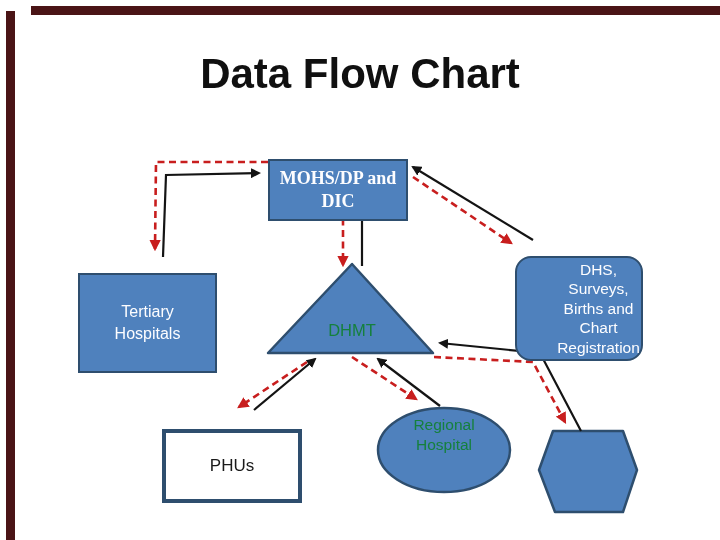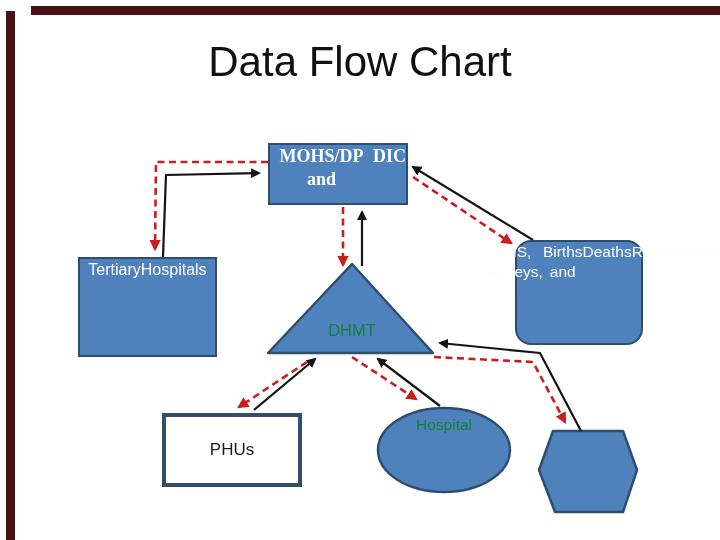--- a/index.html
+++ b/index.html
@@ -19,8 +19,8 @@
   .bar-left{position:absolute;left:6px;top:11px;width:9px;height:529px;background:var(--bar);}
 
   
-  .title{position:absolute;left:0;top:40px;width:720px;margin:0;
-         text-align:center;font-size:42px;font-weight:400;color:#101010;
+  .title{position:absolute;left:0;top:52px;width:720px;margin:0;
+         text-align:center;font-size:42px;font-weight:700;color:#101010;
          letter-spacing:0px;line-height:1.05;}
 
   

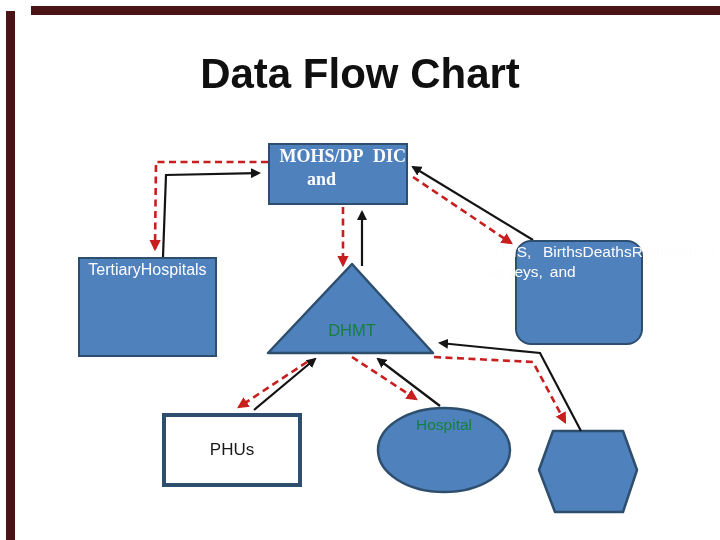--- a/index.html
+++ b/index.html
@@ -34,8 +34,8 @@
   
   .node{position:absolute;box-sizing:border-box;background:var(--shape-fill);
         border:2.5px solid var(--shape-stroke);color:#fdfdff;
-        display:flex;flex-direction:row;justify-content:center;
-        text-align:center;}
+        display:flex;flex-direction:column;align-items:center;justify-content:center;
+        text-align:center;margin-top:16px;}
   .node-mohs{left:268px;top:143px;width:140px;height:62px;
              font-family:"Liberation Serif",serif;font-weight:bold;font-size:18px;line-height:23px;}
   .node-tertiary{left:78px;top:257px;width:139px;height:100px;font-size:16px;line-height:22px;}

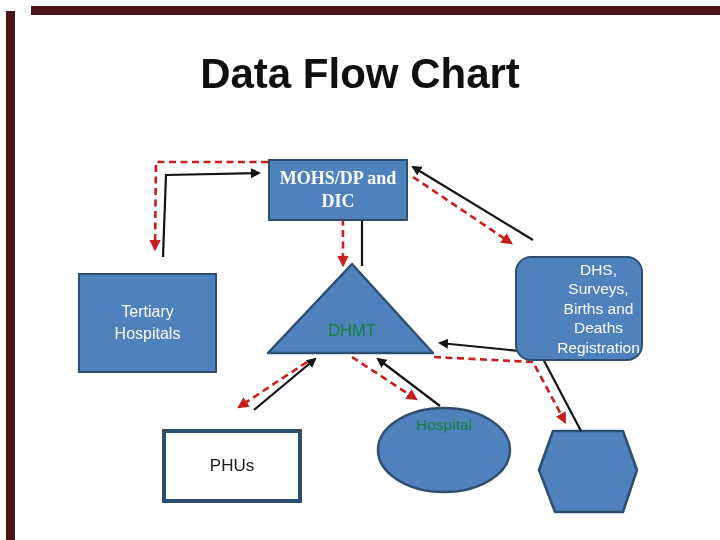--- a/index.html
+++ b/index.html
@@ -106,7 +106,7 @@
   <div class="node node-dhs">
     <div>DHS, Surveys,</div>
     <div>Births and</div>
-    <div>Deaths</div>
+    <div>Chart</div>
     <div>Registration</div>
   </div>
 

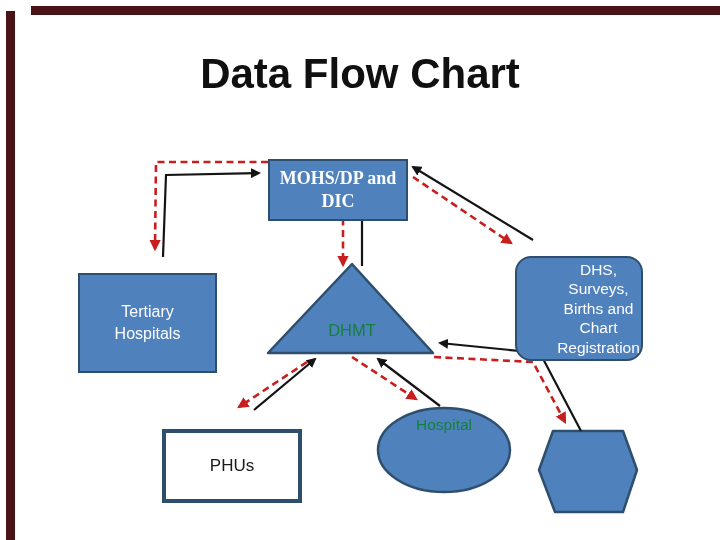--- a/index.html
+++ b/index.html
@@ -119,6 +119,7 @@
   <div class="label label-dhmt">DHMT</div>
 
   <div class="label label-district">
+    <div>Regional</div>
     <div>Hospital</div>
   </div>
 

